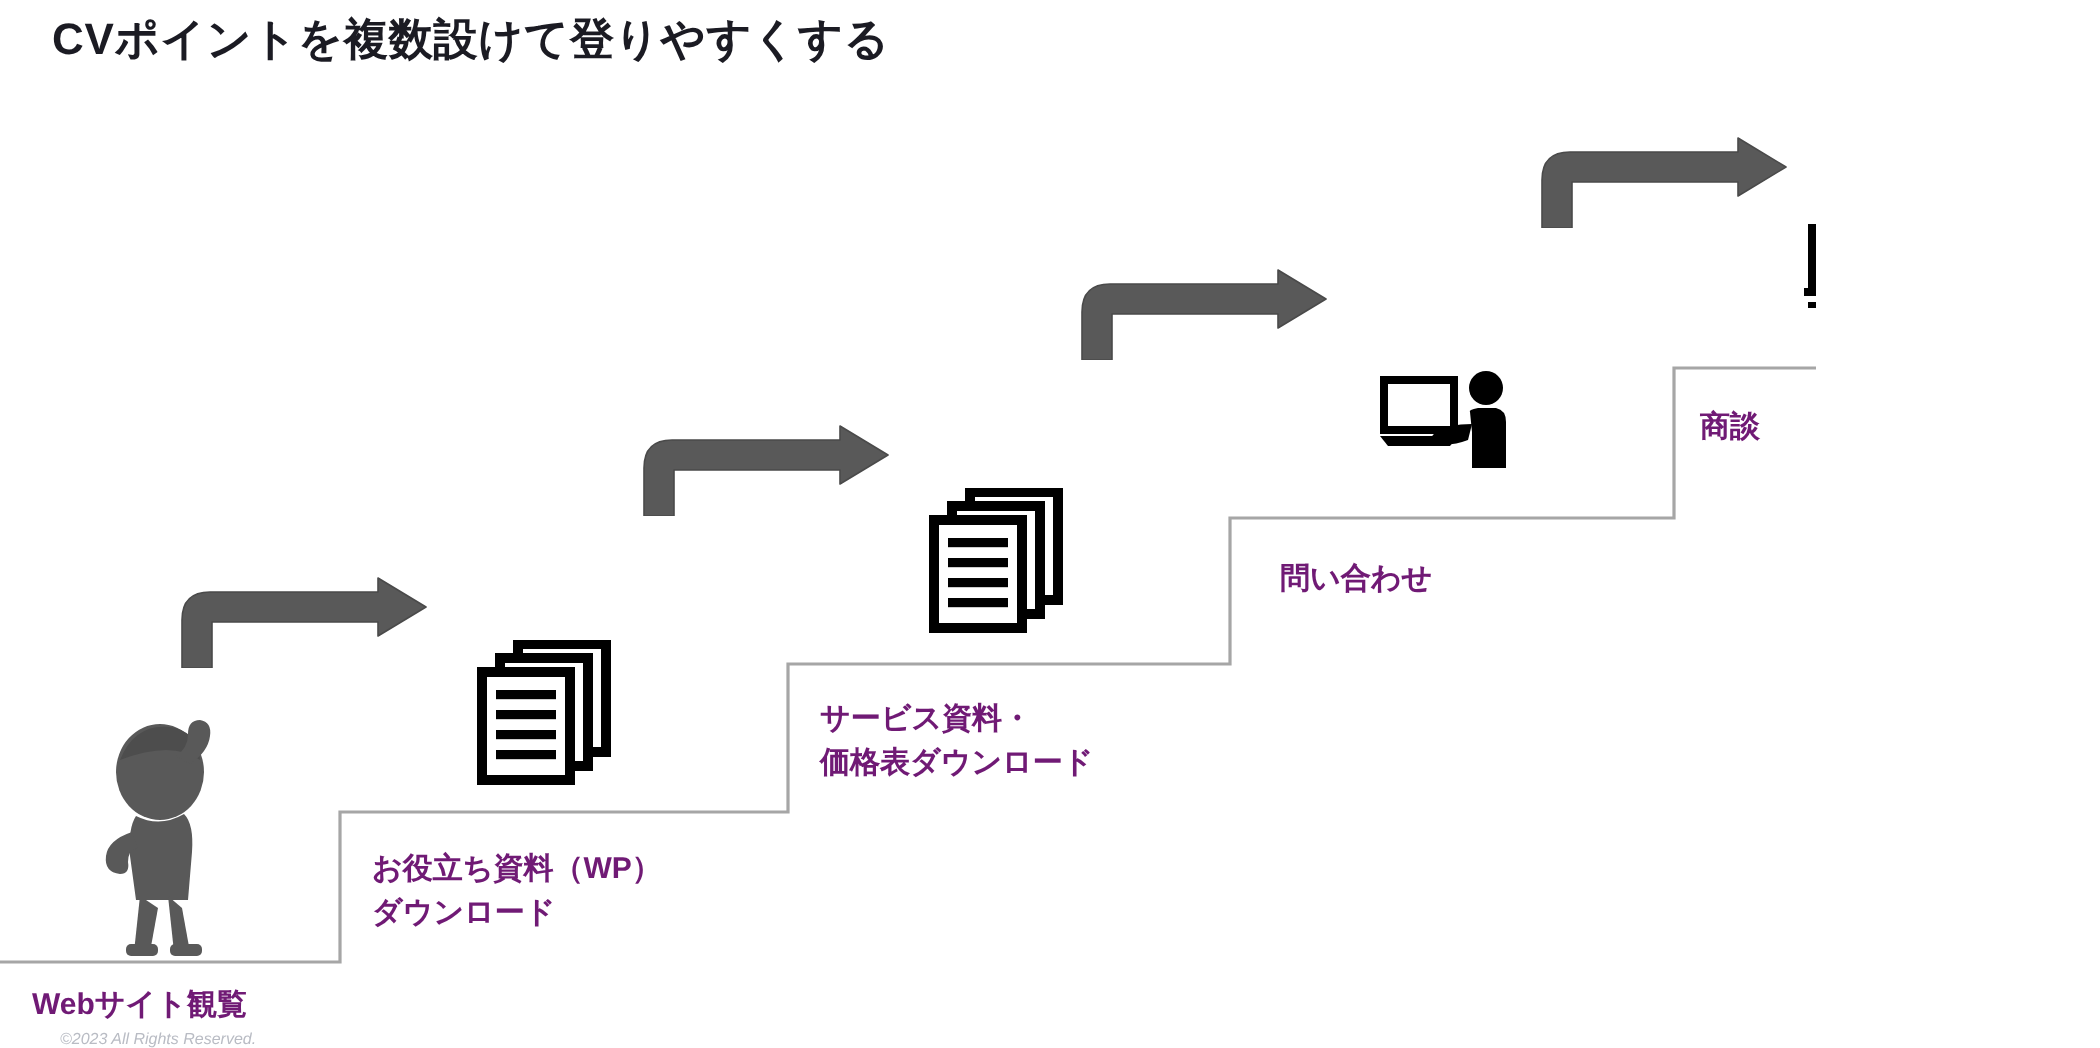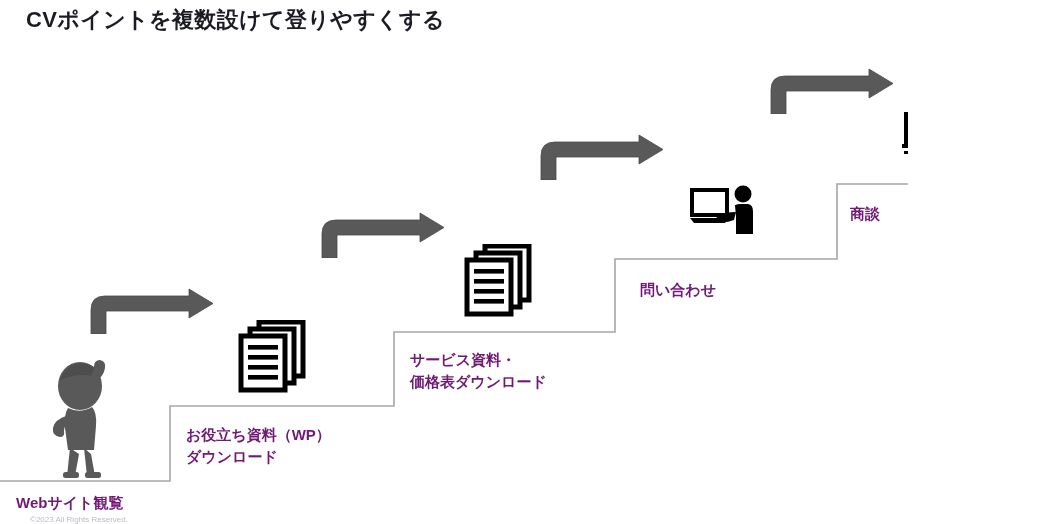--- a/index.html
+++ b/index.html
@@ -71,6 +71,7 @@
     white-space: nowrap;
     overflow: hidden;
     height: 9px;
+    font-style: italic;
   }
   .page-number {
     position: absolute;

